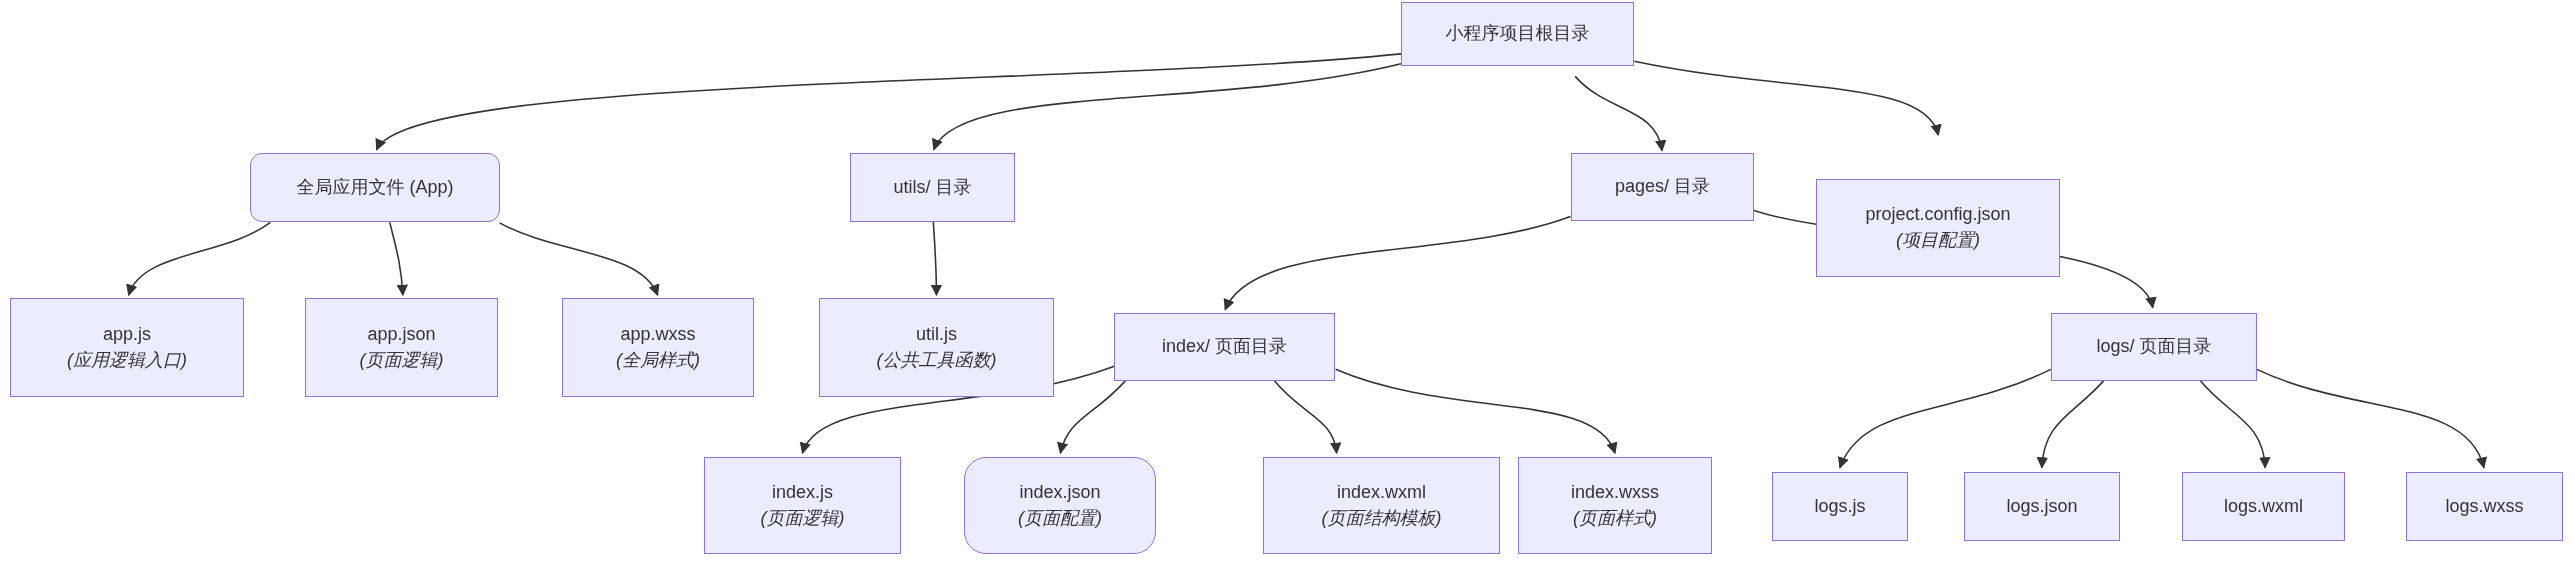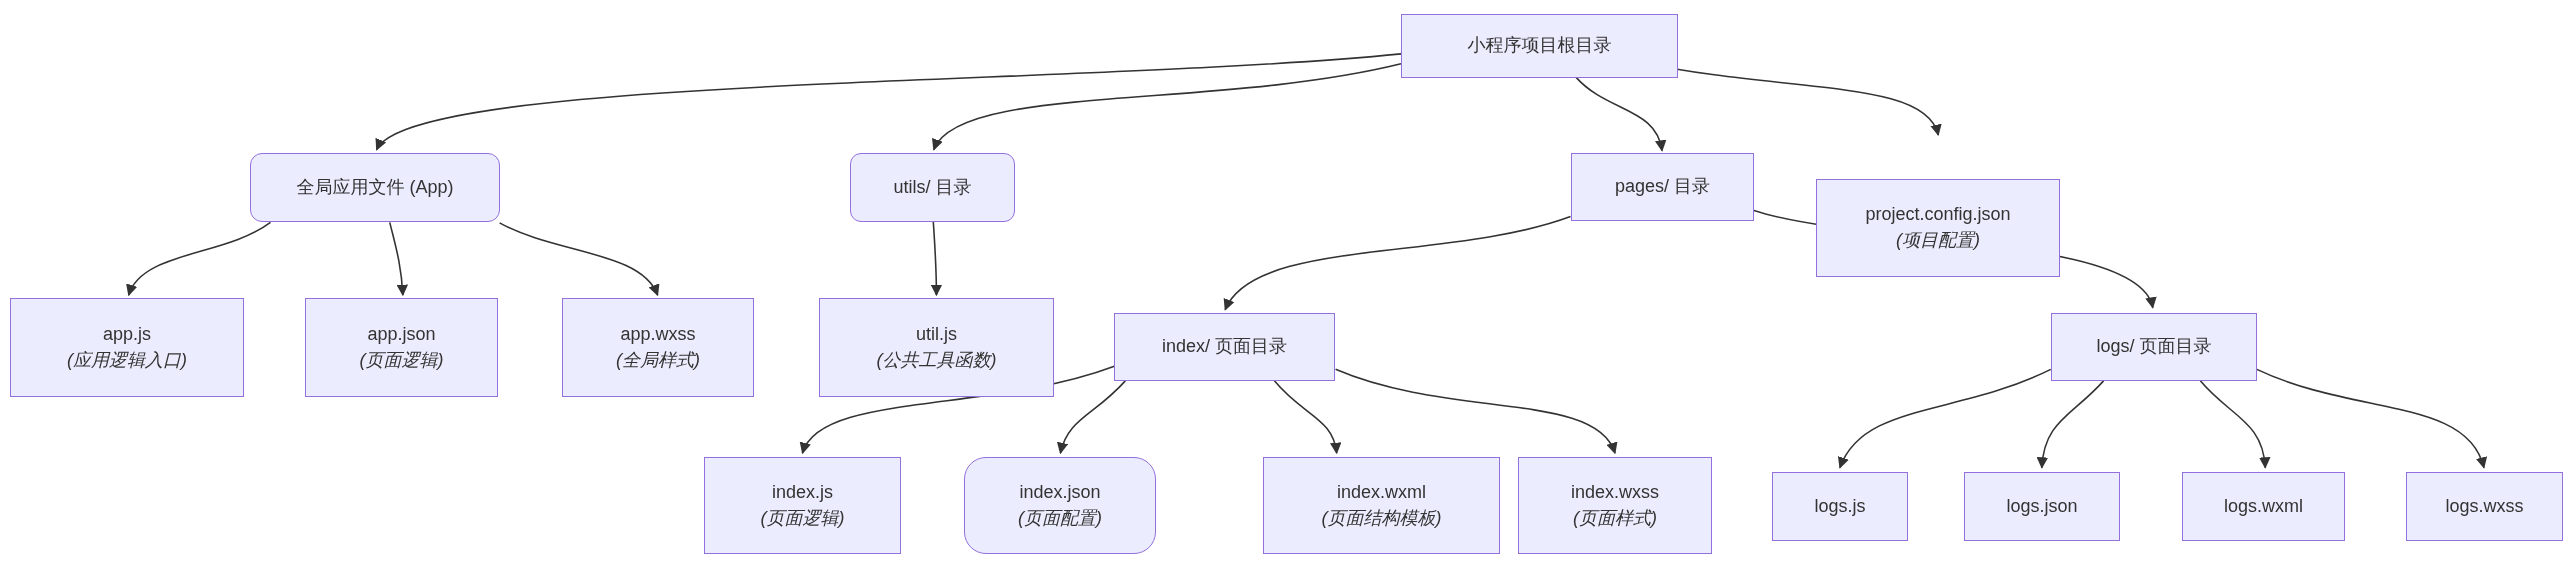--- a/index.html
+++ b/index.html
@@ -57,7 +57,7 @@
     <path class="edge" marker-end="url(#arrow)" d="M4313,706 C4500,795 4715,760 4747,894"></path>
   </svg>
 
-  <div class="node" style="left:1401px;top:14px;width:277px;height:64px;">
+  <div class="node" style="left:1401px;top:2px;width:233px;height:64px;">
     <span>小程序项目根目录</span>
   </div>
 

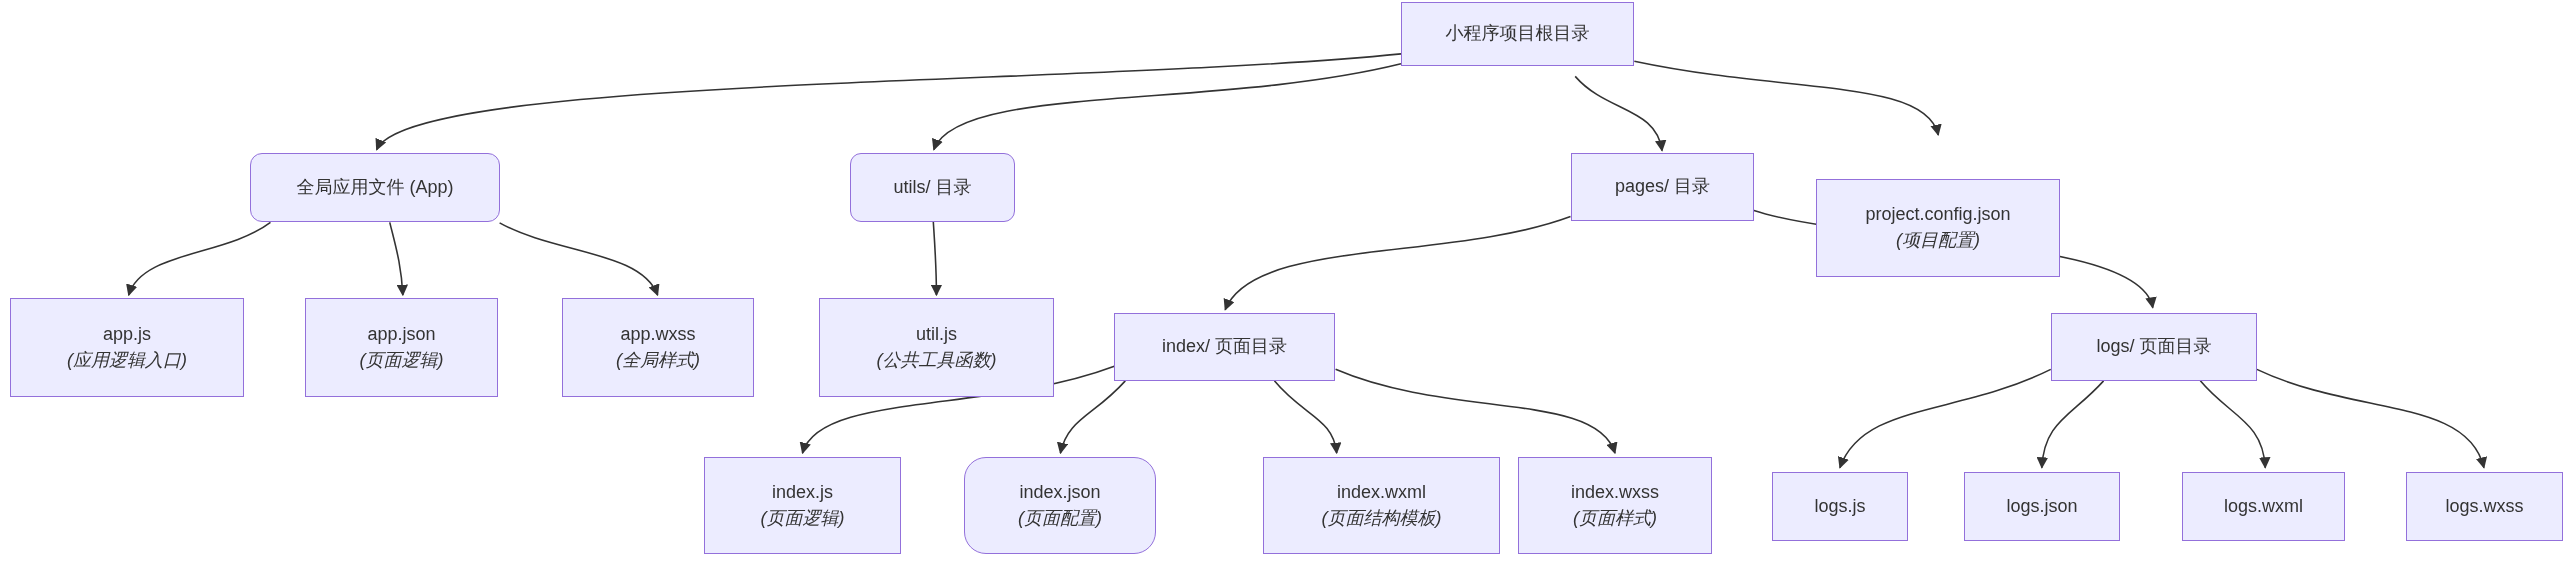--- a/index.html
+++ b/index.html
@@ -64,7 +64,7 @@
   <div class="node" style="left:250px;top:153px;width:250px;height:69px;border-radius:12px;">
     <span>全局应用文件 (App)</span>
   </div>
-  <div class="node" style="left:850px;top:153px;width:165px;height:69px;border-radius:11px;">
+  <div class="node" style="left:850px;top:153px;width:165px;height:69px;">
     <span>utils/ 目录</span>
   </div>
   <div class="node" style="left:1571px;top:153px;width:183px;height:68px;">

